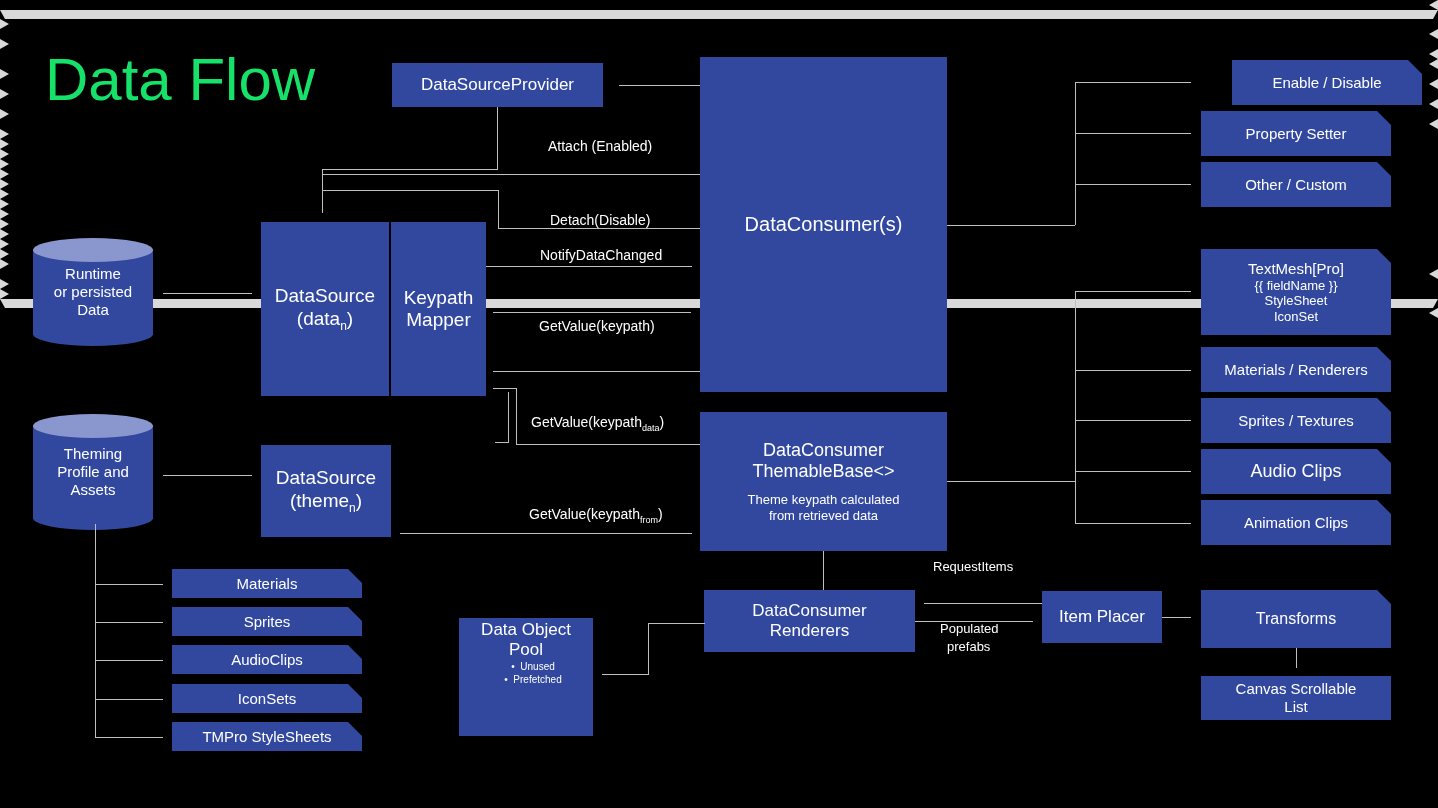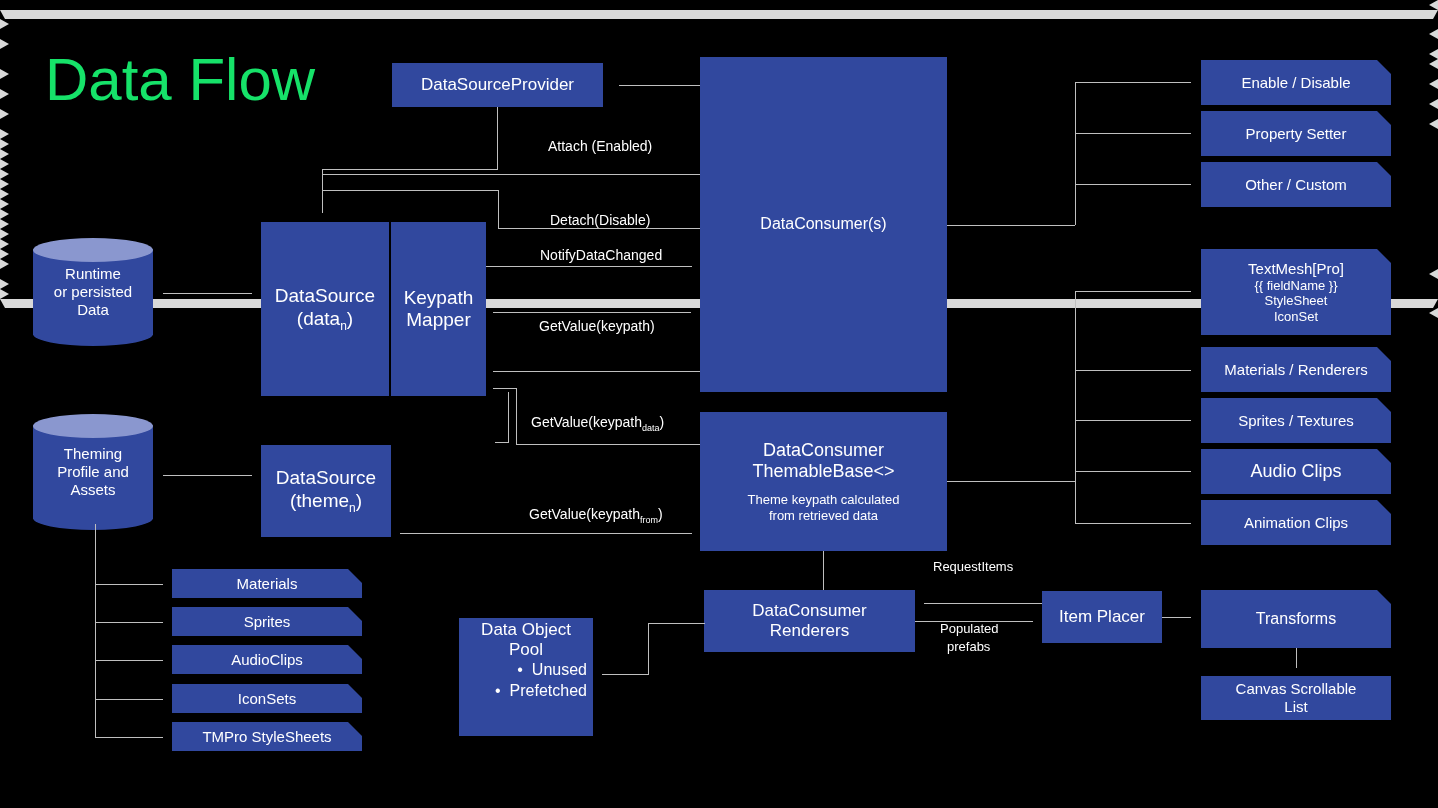--- a/index.html
+++ b/index.html
@@ -165,7 +165,7 @@
     </div>
   </div>
 
-  <div class="node cut" style="left:1201px;top:60px;width:190px;height:45px;font-size:15px;">Enable / Disable</div>
+  <div class="node cut" style="left:1232px;top:60px;width:190px;height:45px;font-size:15px;">Enable / Disable</div>
   <div class="node cut" style="left:1201px;top:111px;width:190px;height:45px;font-size:15px;">Property Setter</div>
   <div class="node cut" style="left:1201px;top:162px;width:190px;height:45px;font-size:15px;">Other / Custom</div>
 

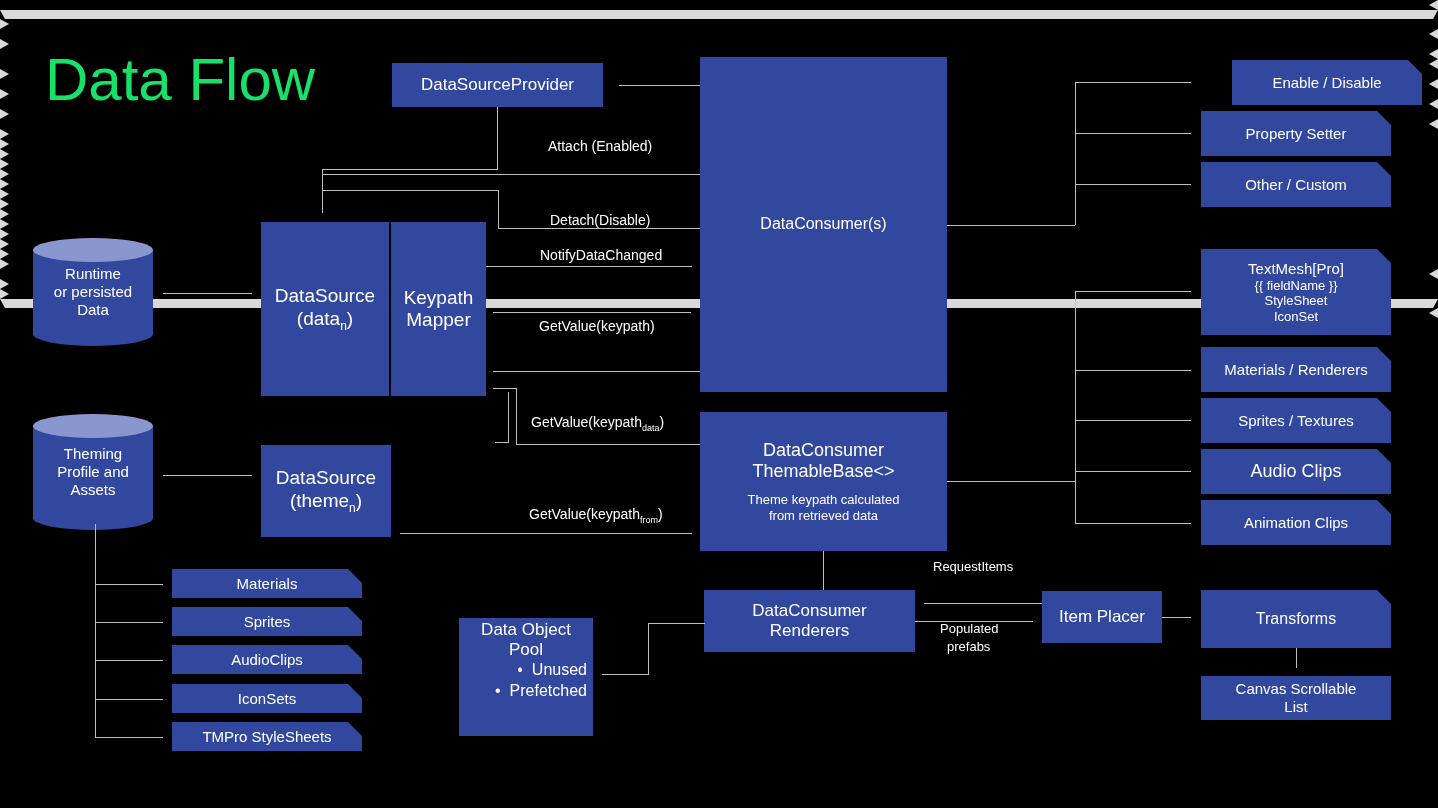--- a/index.html
+++ b/index.html
@@ -120,7 +120,7 @@
 
   <div class="node" style="left:392px;top:63px;width:211px;height:44px;font-size:17px;">DataSourceProvider</div>
 
-  <div class="node" style="left:700px;top:57px;width:247px;height:335px;font-size:16px;">DataConsumer(s)</div>
+  <div class="node" style="left:700px;top:57px;width:247px;height:335px;font-size:20px;">DataConsumer(s)</div>
 
   <div class="node" style="left:261px;top:222px;width:128px;height:174px;font-size:19px;padding:0;">
     <div>DataSource</div>

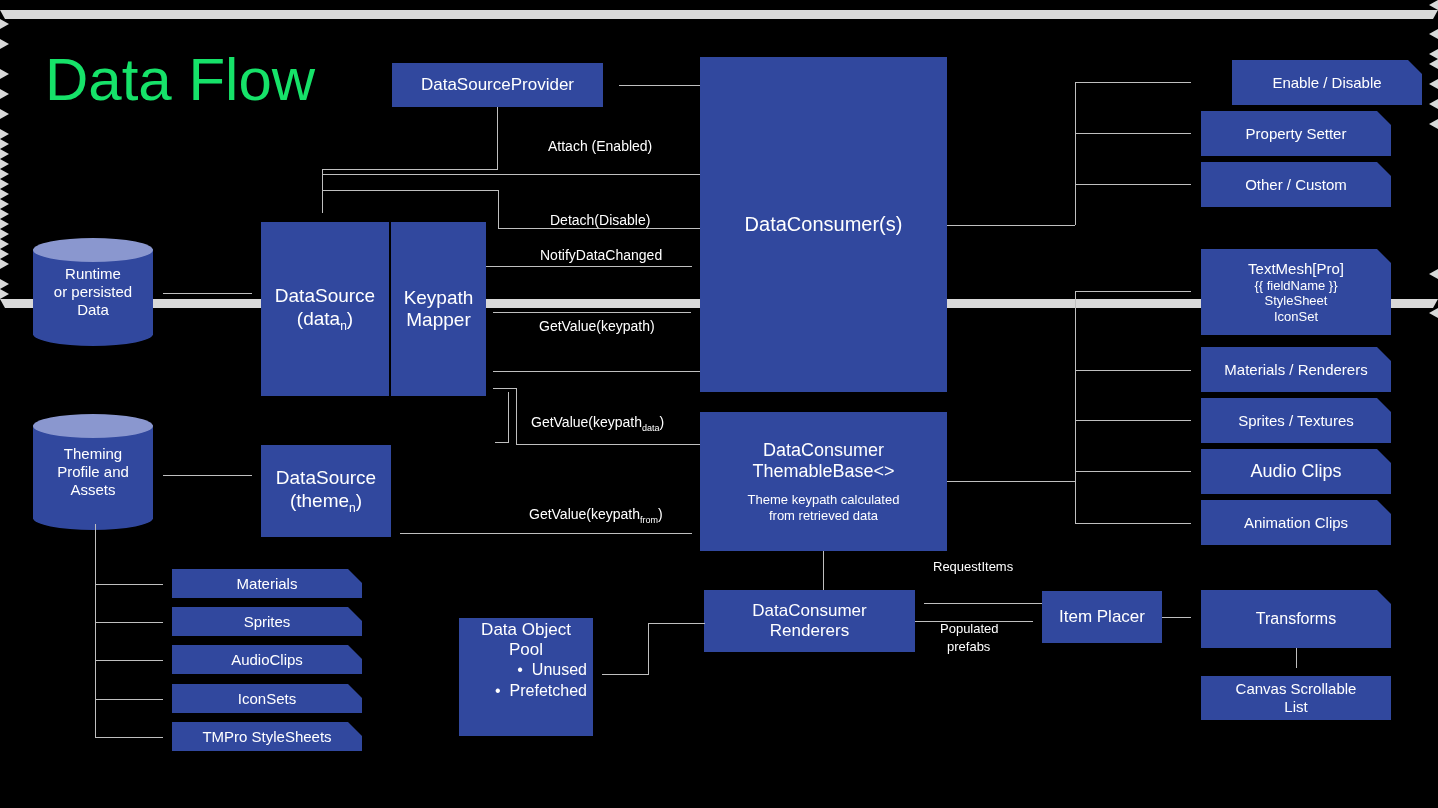--- a/index.html
+++ b/index.html
@@ -83,7 +83,7 @@
   .lbl sub{font-size:9px;}
 
   .bul{
-    font-size:16px;text-align:right;width:100%;padding-left:14px;
+    font-size:10px;text-align:center;width:100%;padding-left:14px;
     box-sizing:border-box;line-height:1.3;
   }
   .bul .b{display:block;}

